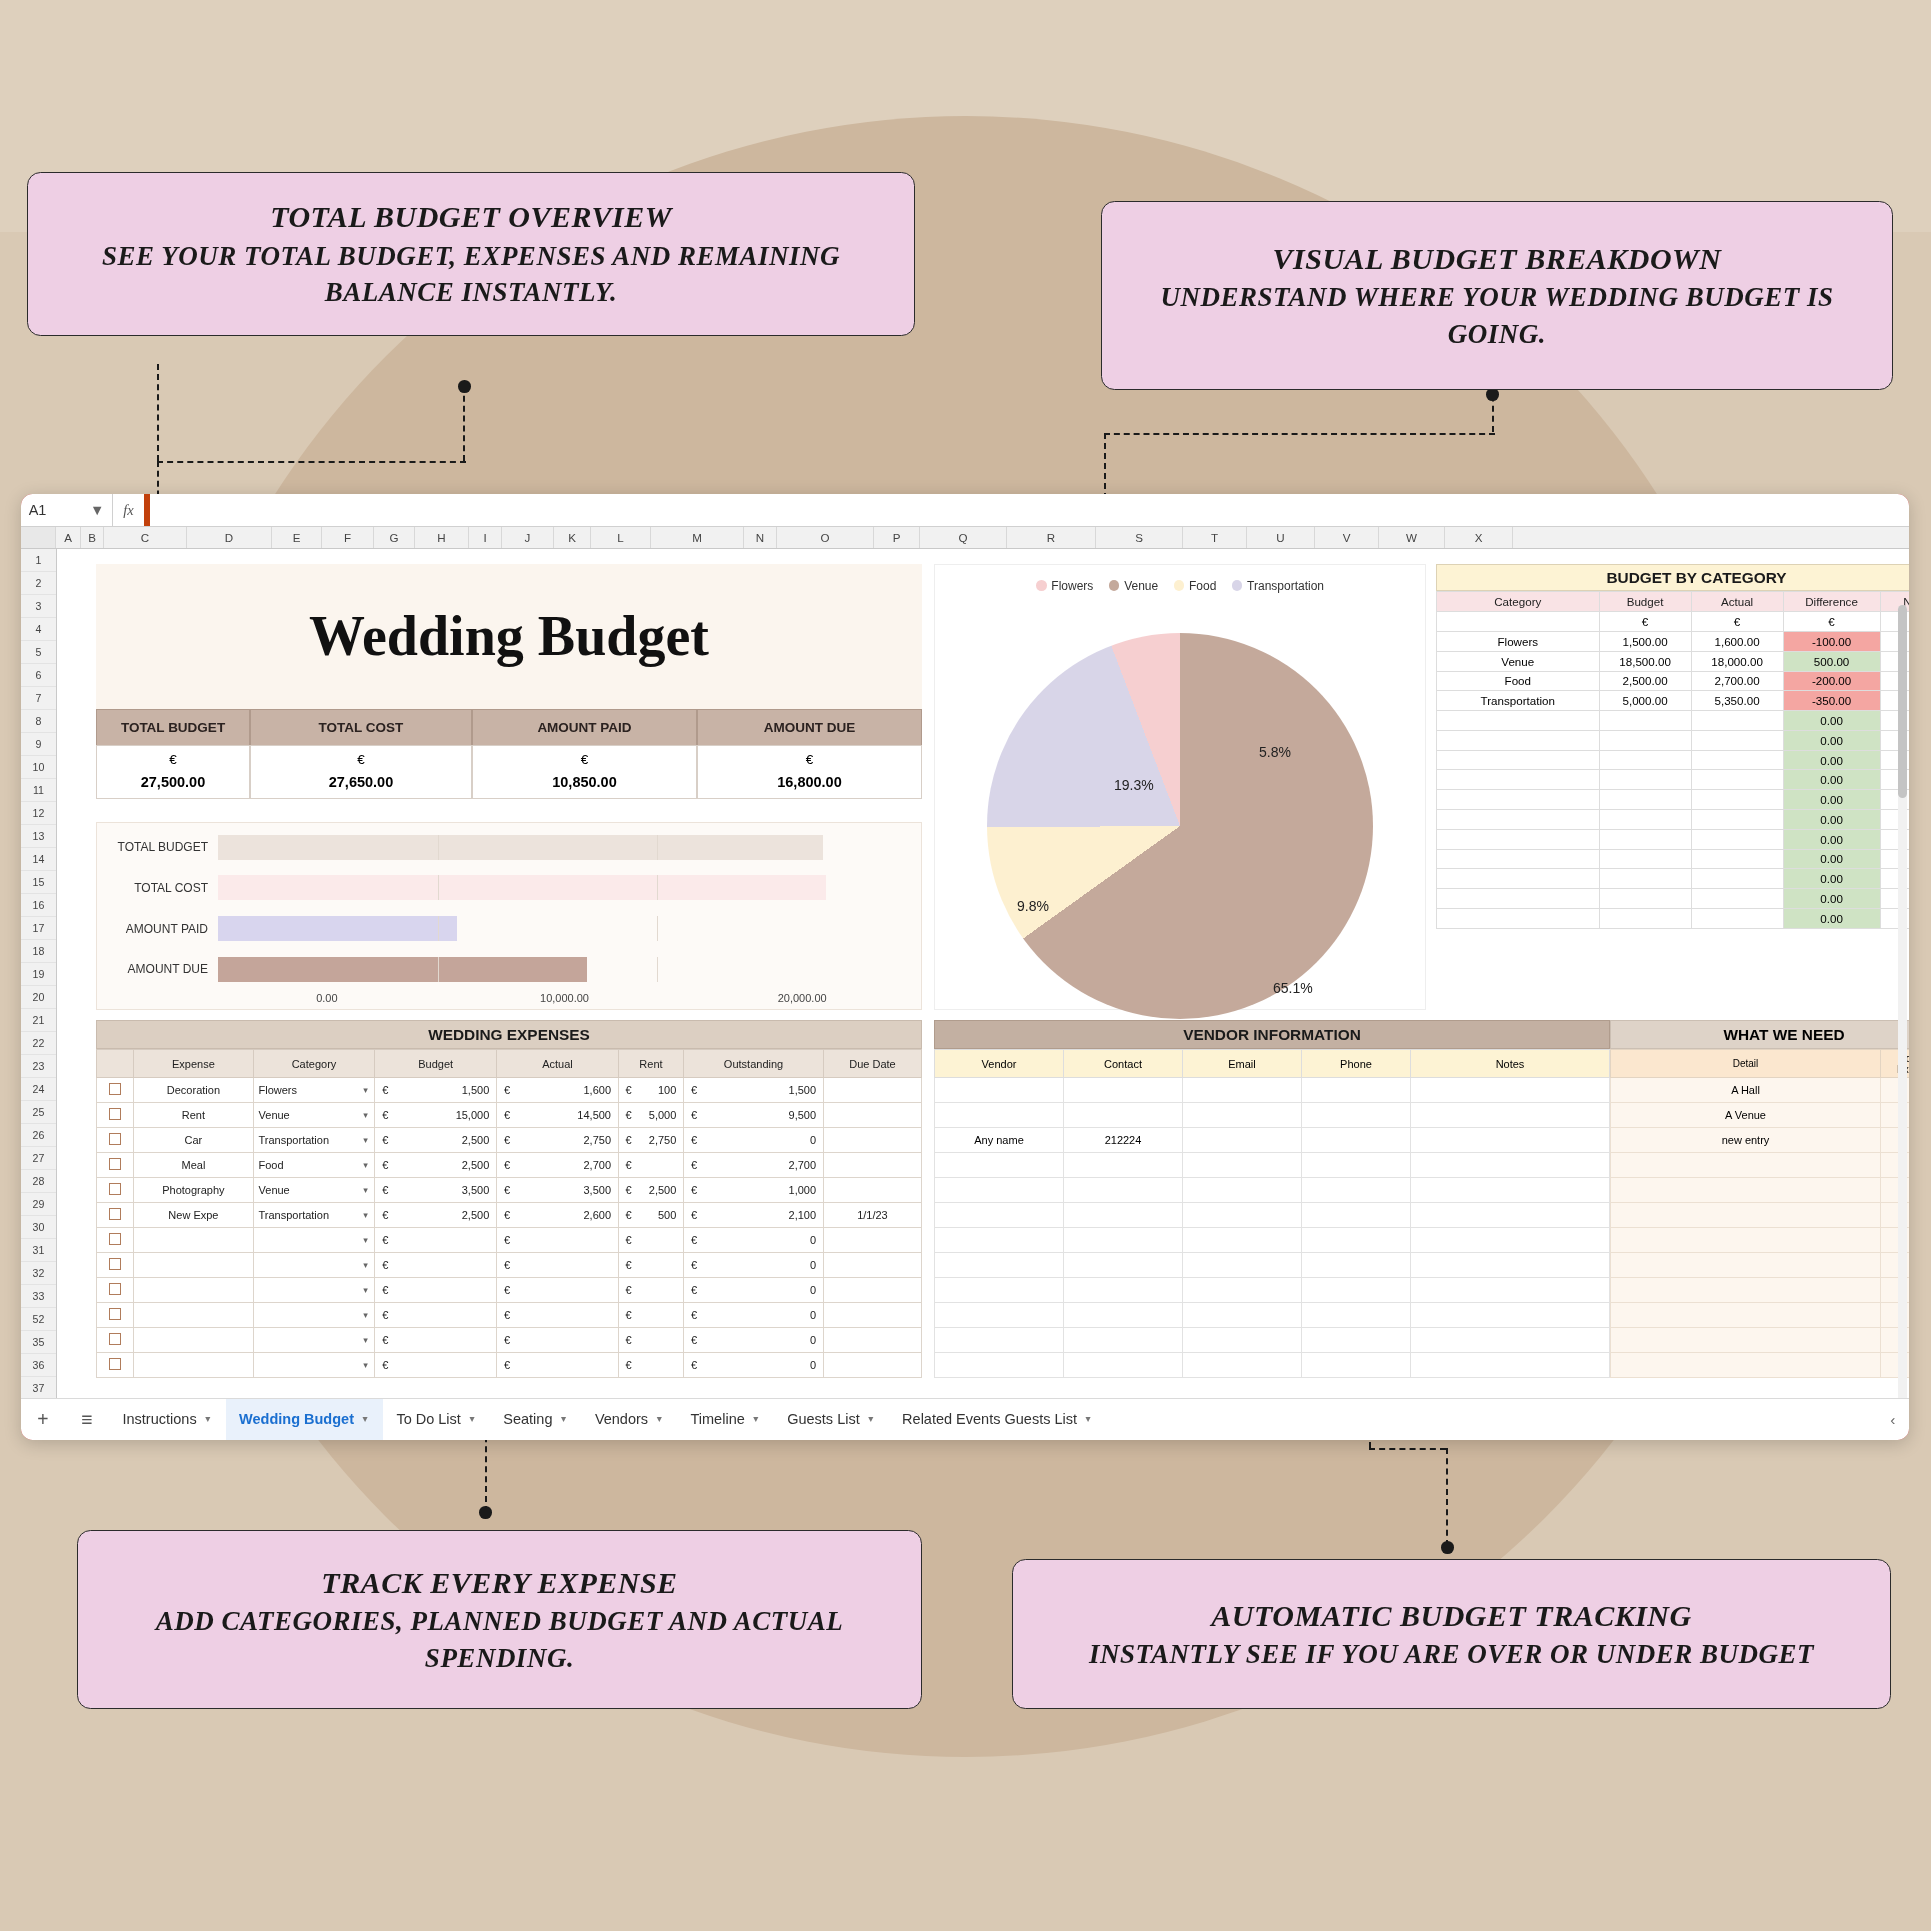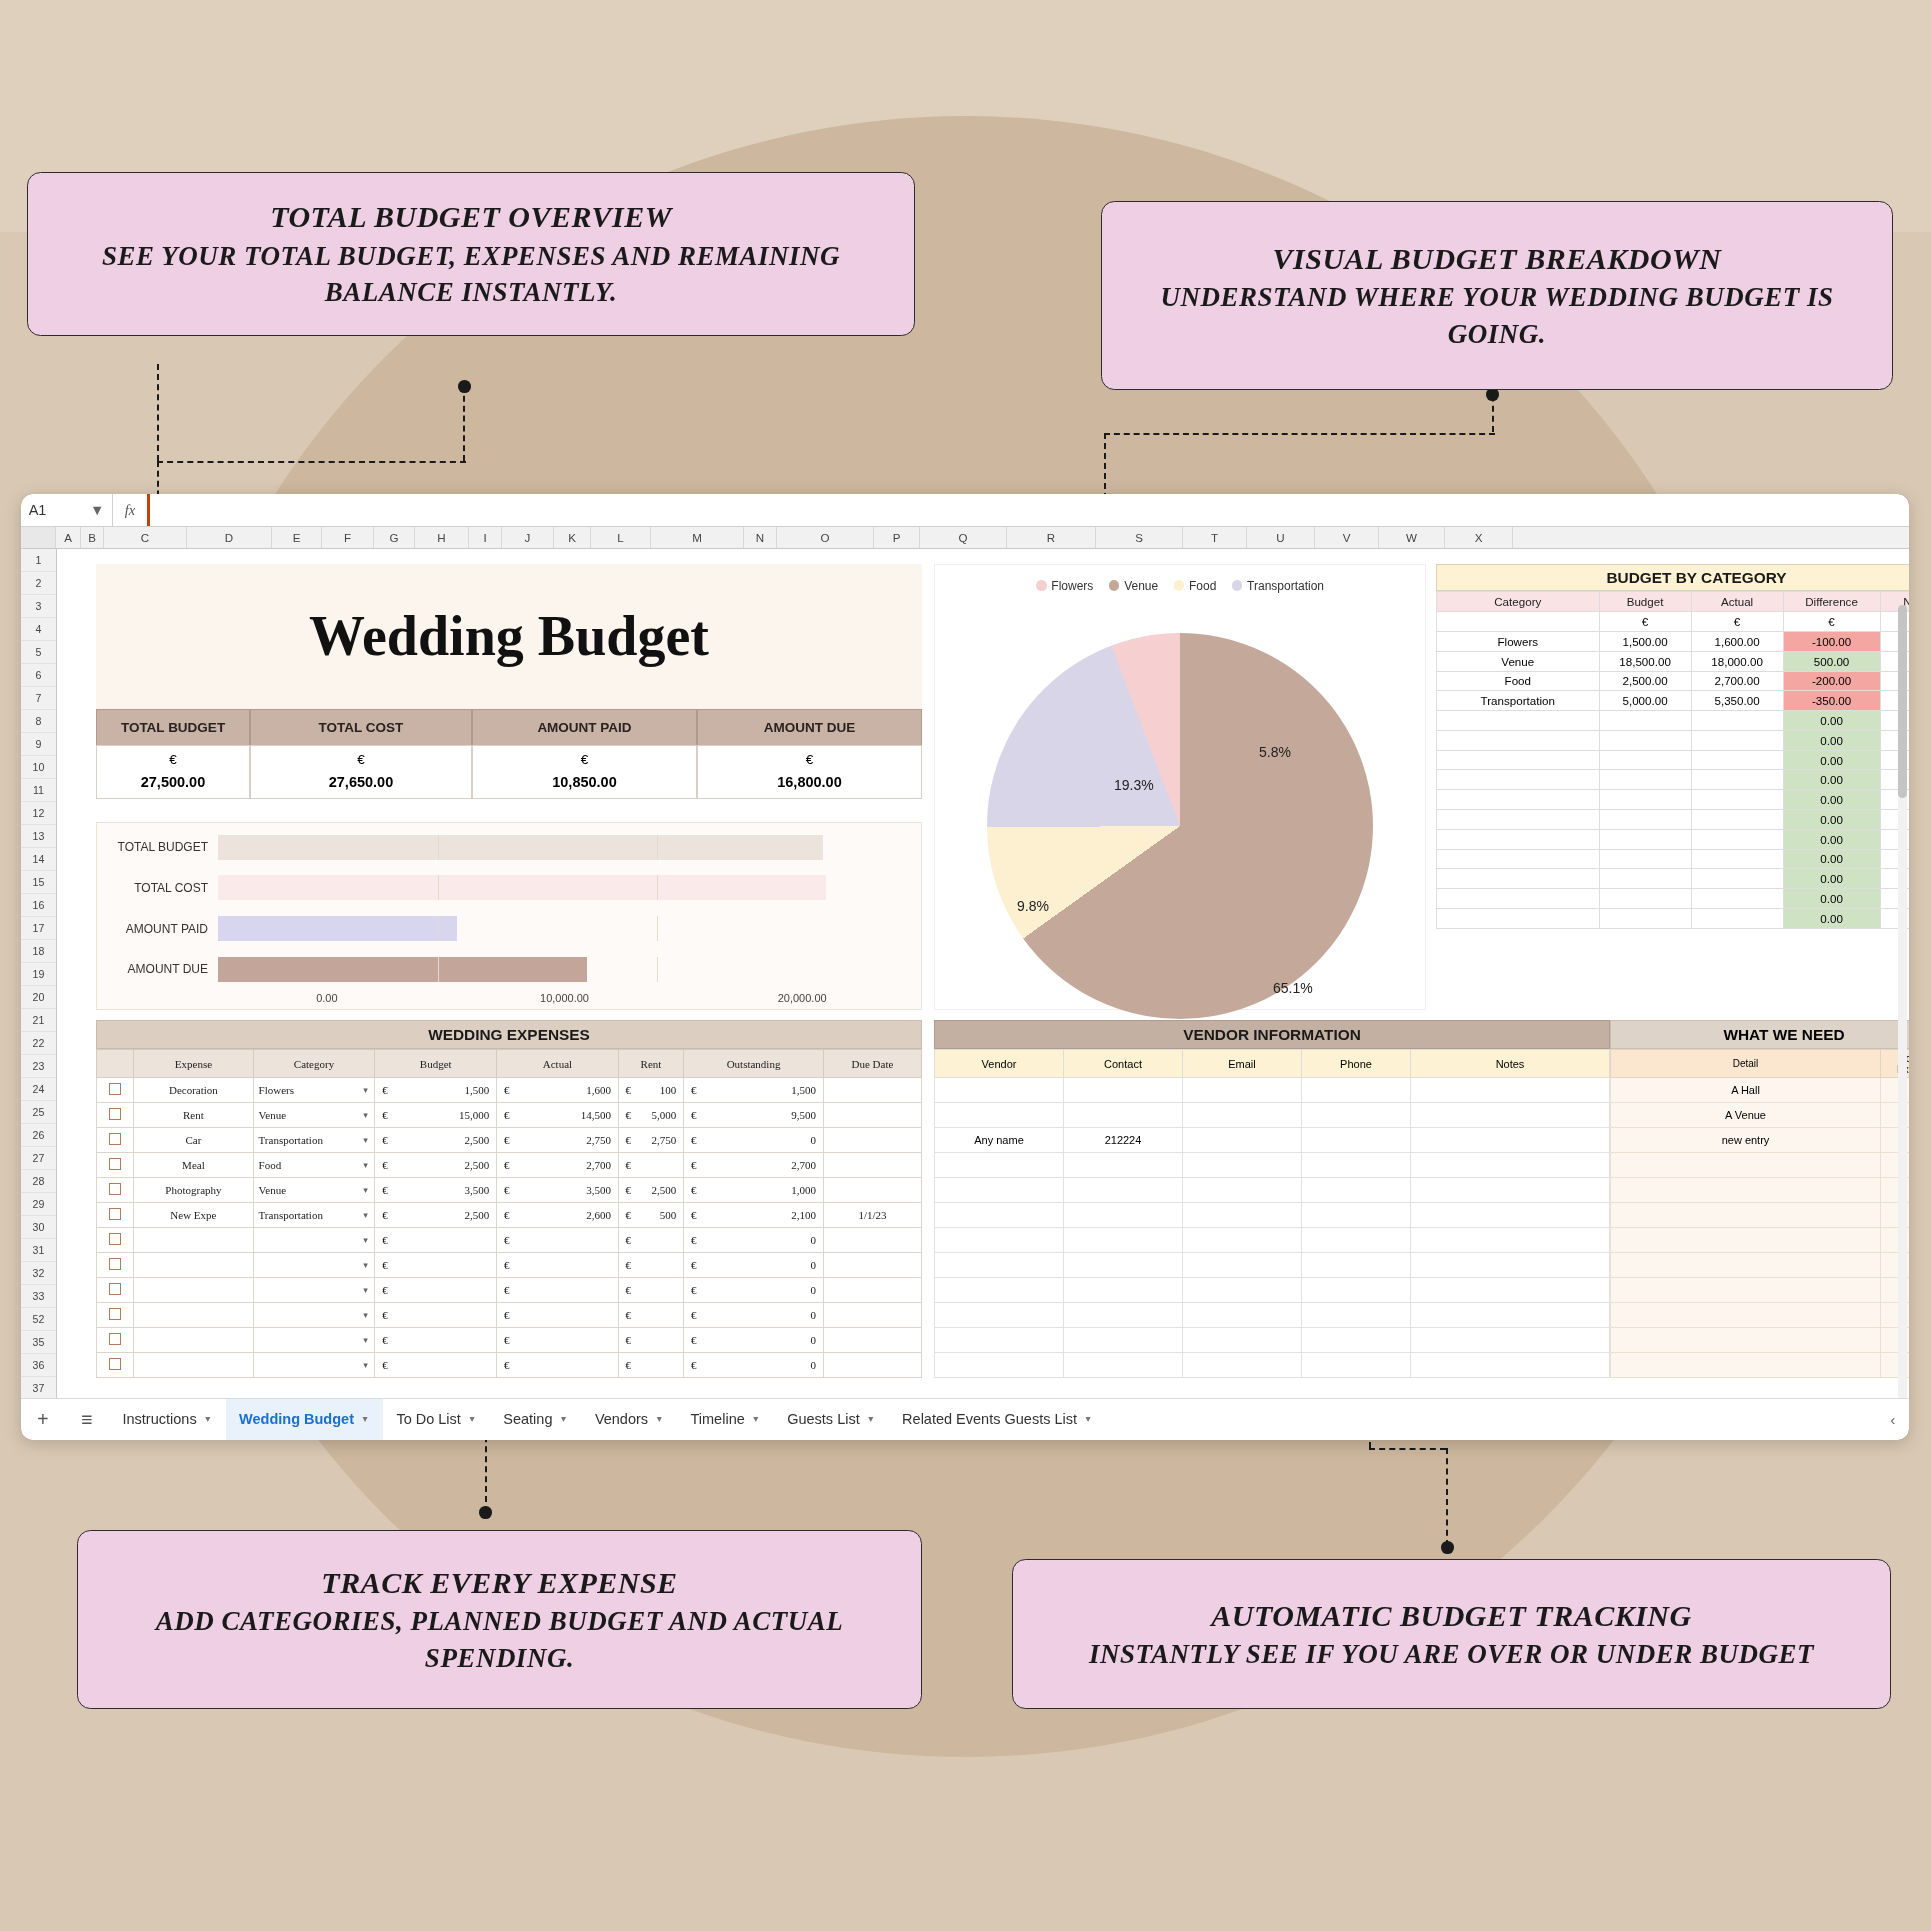--- a/index.html
+++ b/index.html
@@ -58,7 +58,7 @@
     padding:0 7.7px;border-right:1px solid #d0d0d0;height:100%;box-sizing:border-box;}
   .namebox span{font-size:14.5px;}
   .fx{width:37px;text-align:center;font-style:italic;font-family:"Liberation Serif",serif;color:#555;
-      border-right:3px solid #c2410c;height:100%;line-height:32px;box-sizing:border-box;}
+      border-right:6px solid #c2410c;height:100%;line-height:32px;box-sizing:border-box;}
   .fcontent{flex:1;padding-left:9.7px;}
 
   .colhead{

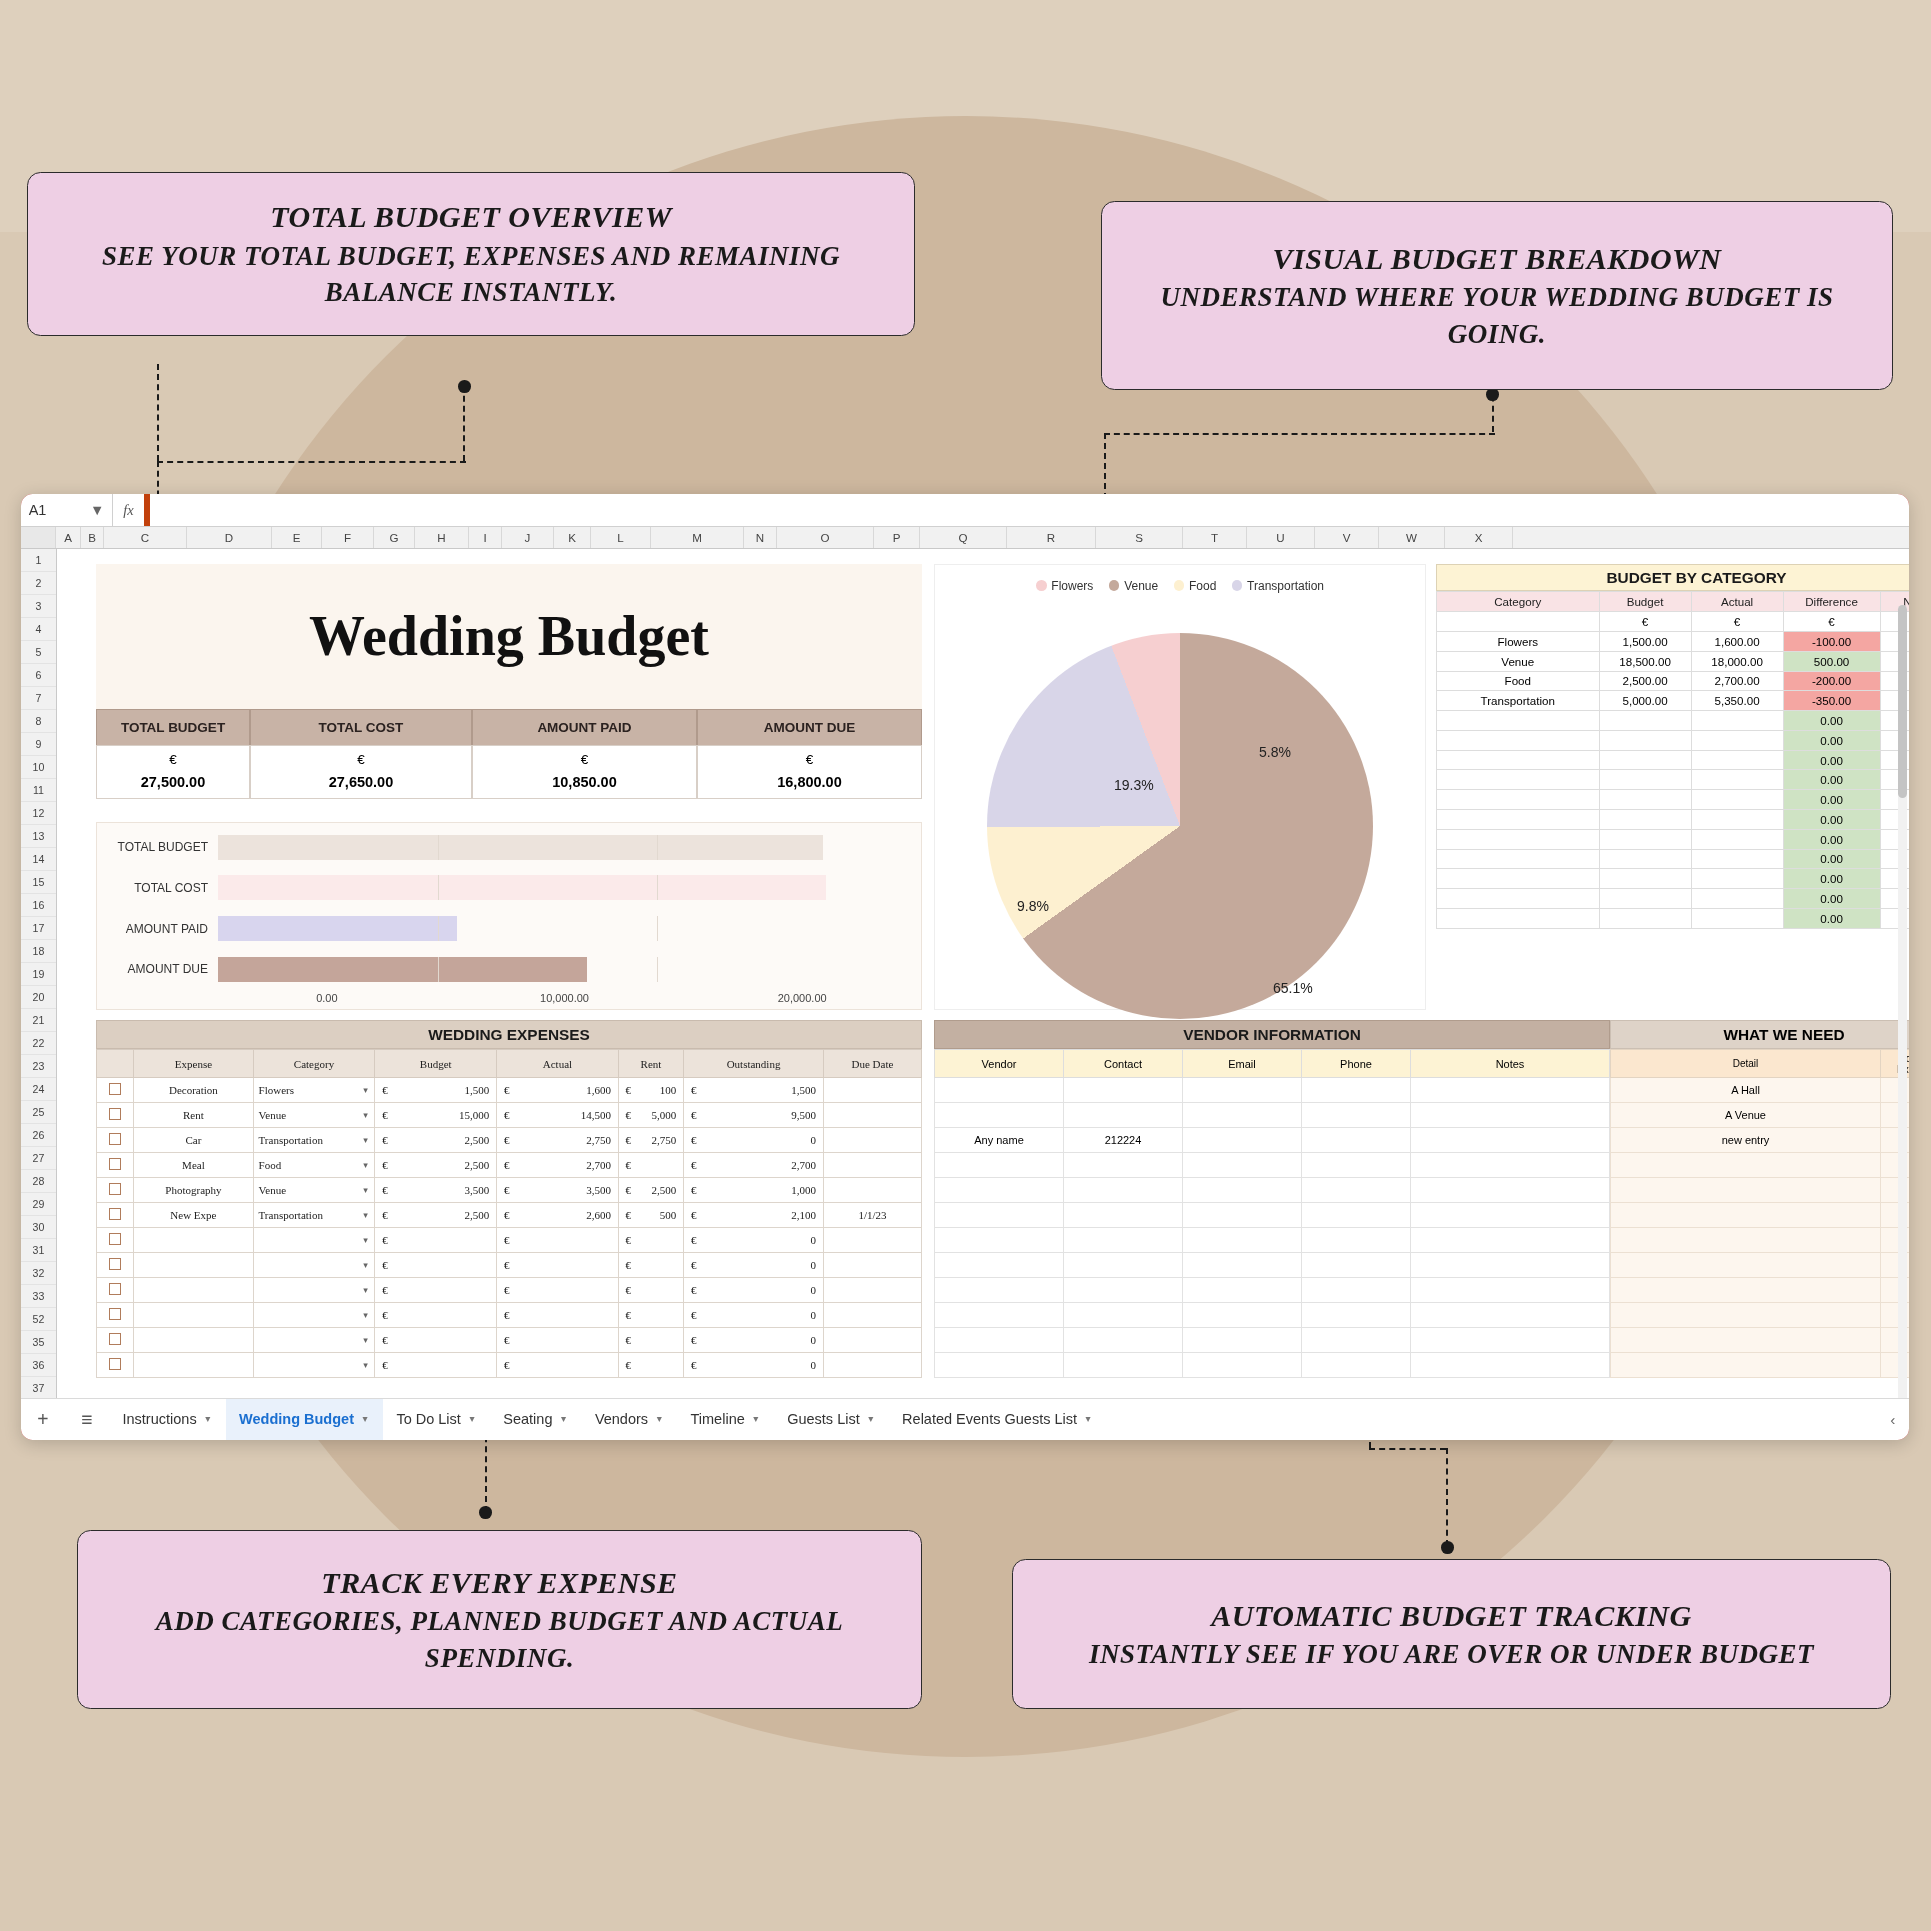--- a/index.html
+++ b/index.html
@@ -120,7 +120,7 @@
   
   .we{position:absolute;left:39px;top:471px;width:826px;}
   .we-title{background:#dccfc2;border:1px solid #c9bbae;text-align:center;font-size:15.4px;font-weight:bold;color:#1a1a1a;line-height:27px;}
-  table.ex{border-collapse:collapse;width:100%;font-size:11px;table-layout:fixed;font-family:Liberation Serif, serif;}
+  table.ex{border-collapse:collapse;width:100%;font-size:11px;table-layout:fixed;}
   table.ex th{background:#ece3da;border:1px solid #d6cbc0;font-weight:normal;height:25px;color:#222;}
   table.ex td{border:1px solid #ddd5cc;height:22px;text-align:center;color:#222;}
   .chk{width:12.6px;height:12.6px;border:1.9px solid #b07c5b;display:inline-block;background:#fff;box-sizing:border-box;}

